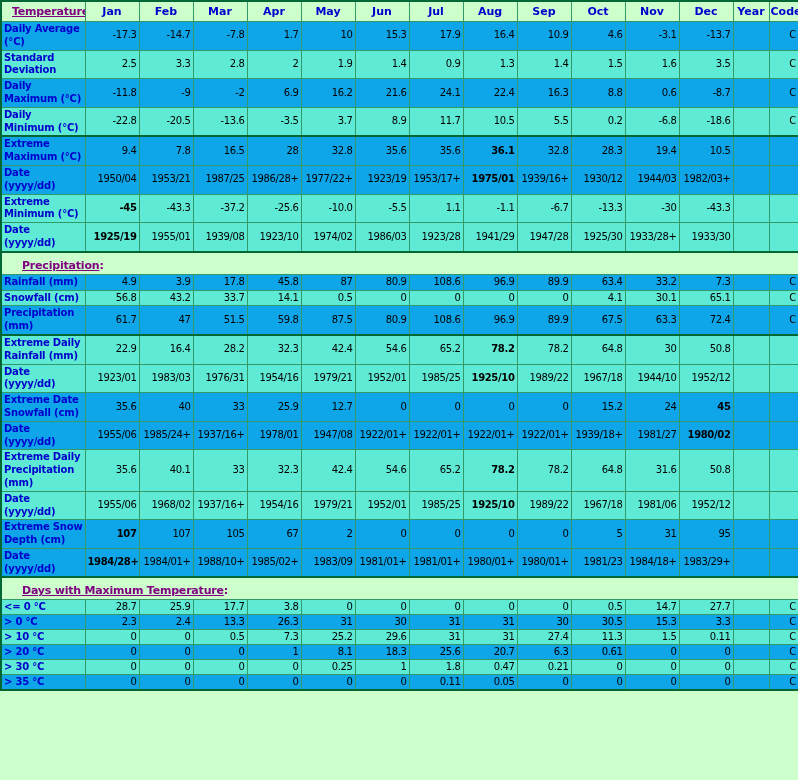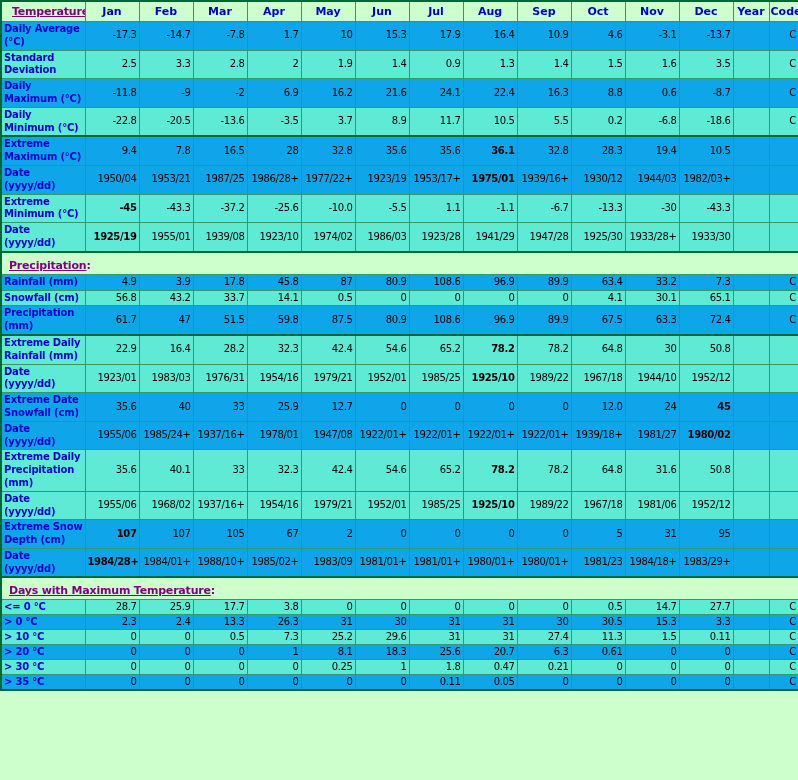--- a/index.html
+++ b/index.html
@@ -46,7 +46,7 @@
     background:#CCFFCC;
     text-align:left;
     height:17px;
-    padding-left:7px;
+    padding-left:20px;
   }
   th.row-label {
     color:#0000CC;

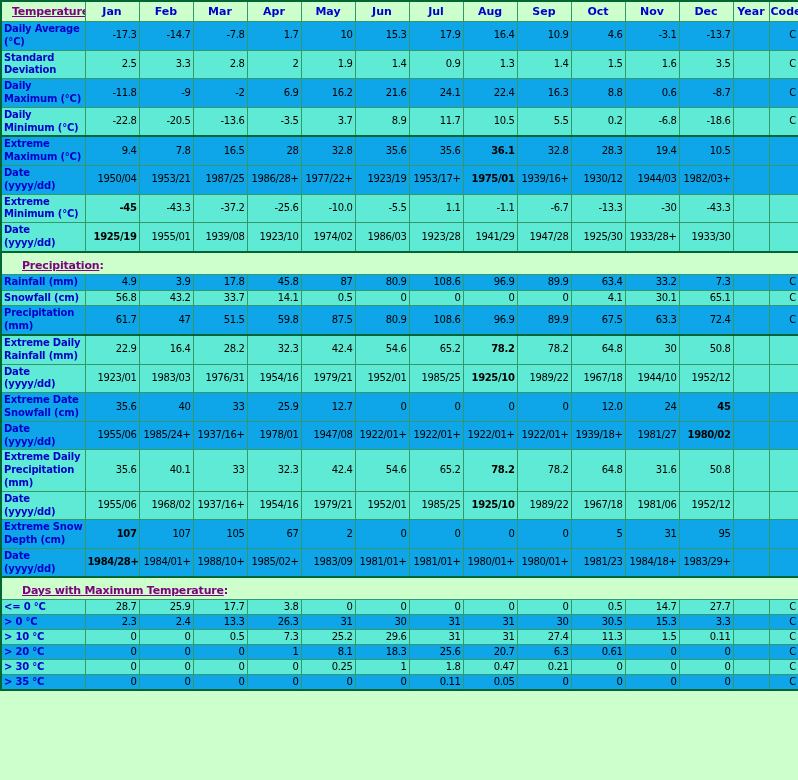--- a/index.html
+++ b/index.html
@@ -344,7 +344,7 @@
         <td class="num">0</td>
         <td class="num">0</td>
         <td class="num">0</td>
-        <td class="num">12.0</td>
+        <td class="num">15.2</td>
         <td class="num">24</td>
         <td class="num bold">45</td>
         <td class="num"></td>

